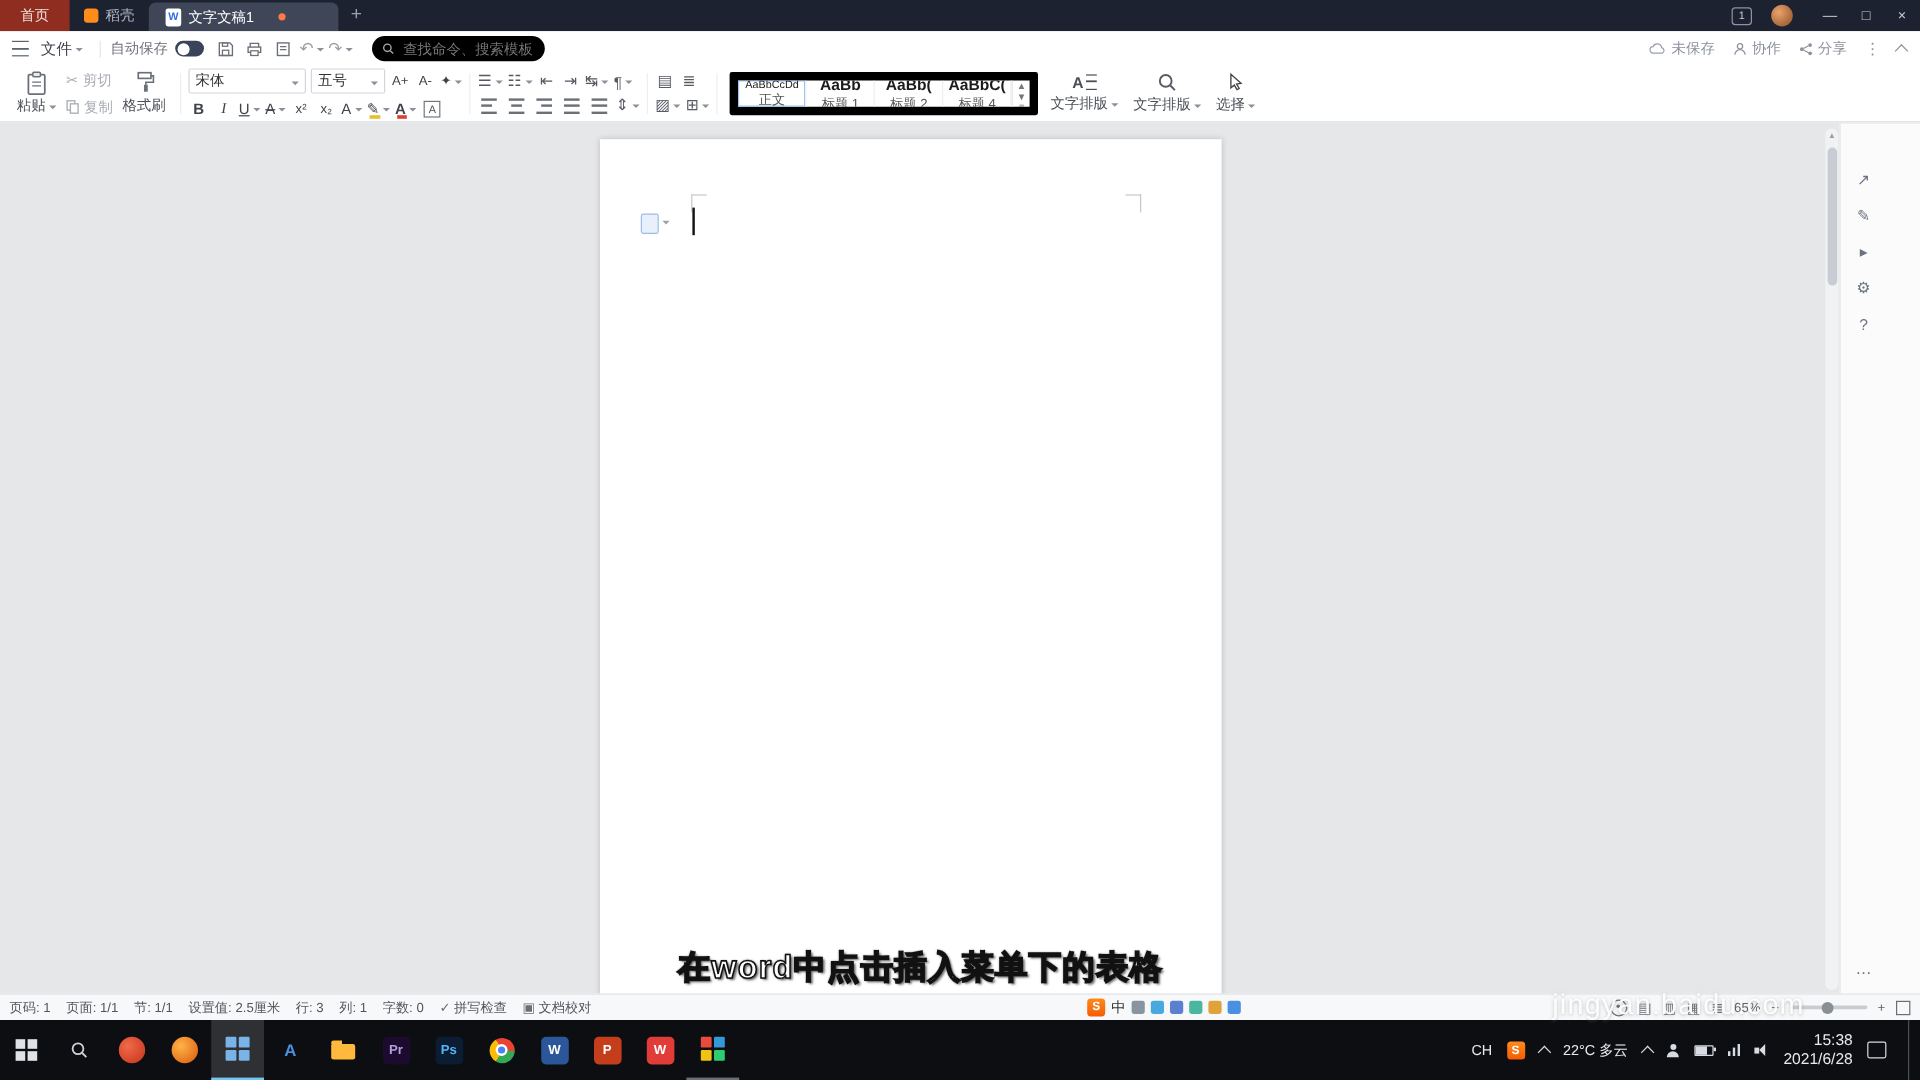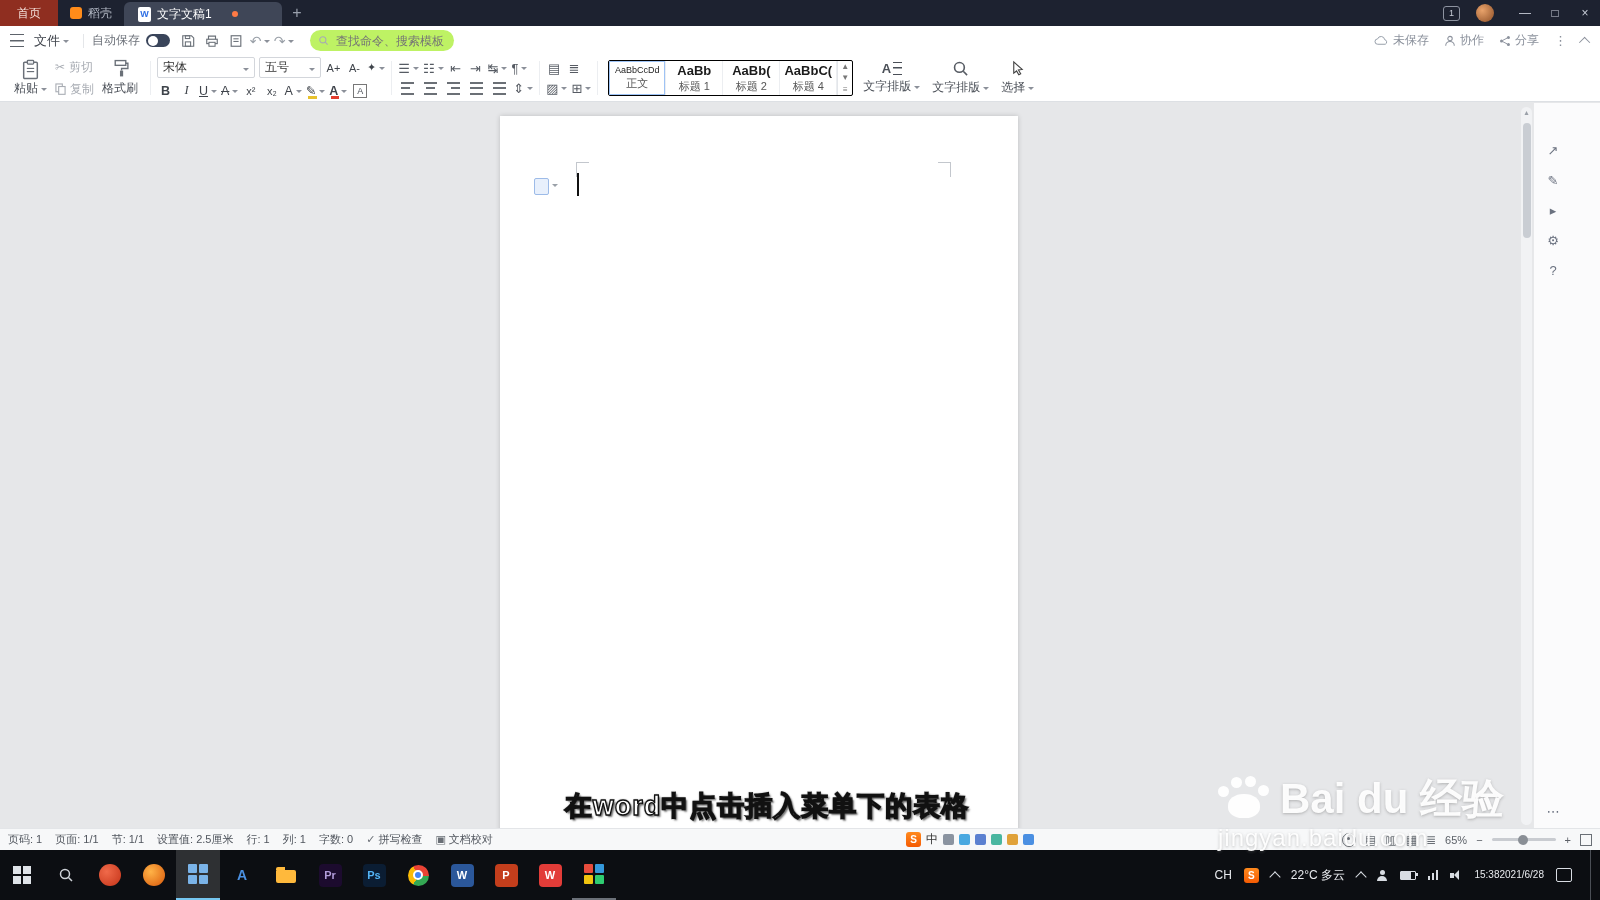--- a/index.html
+++ b/index.html
@@ -40,7 +40,7 @@
   .mtabs{display:flex;align-items:center;margin-left:16px;gap:2px}
   .mtab{padding:3px 10px;border-radius:4px;color:#3c4148;white-space:nowrap}
   .mtab.active{background:#3873f5;color:#fff}
-  .search{margin-left:14px;width:128px;height:21px;border-radius:11px;background:#bef264;display:flex;
+  .search{margin-left:14px;width:128px;height:21px;border-radius:11px;background:#000000;display:flex;
           align-items:center;padding:0 8px;gap:5px}
   .search input{border:0;background:transparent;outline:0;width:100%;font-size:12px;color:#666;font-family:inherit}
   .mb-right{margin-left:auto;display:flex;align-items:center;gap:15px;color:#8b919c;font-size:12px}

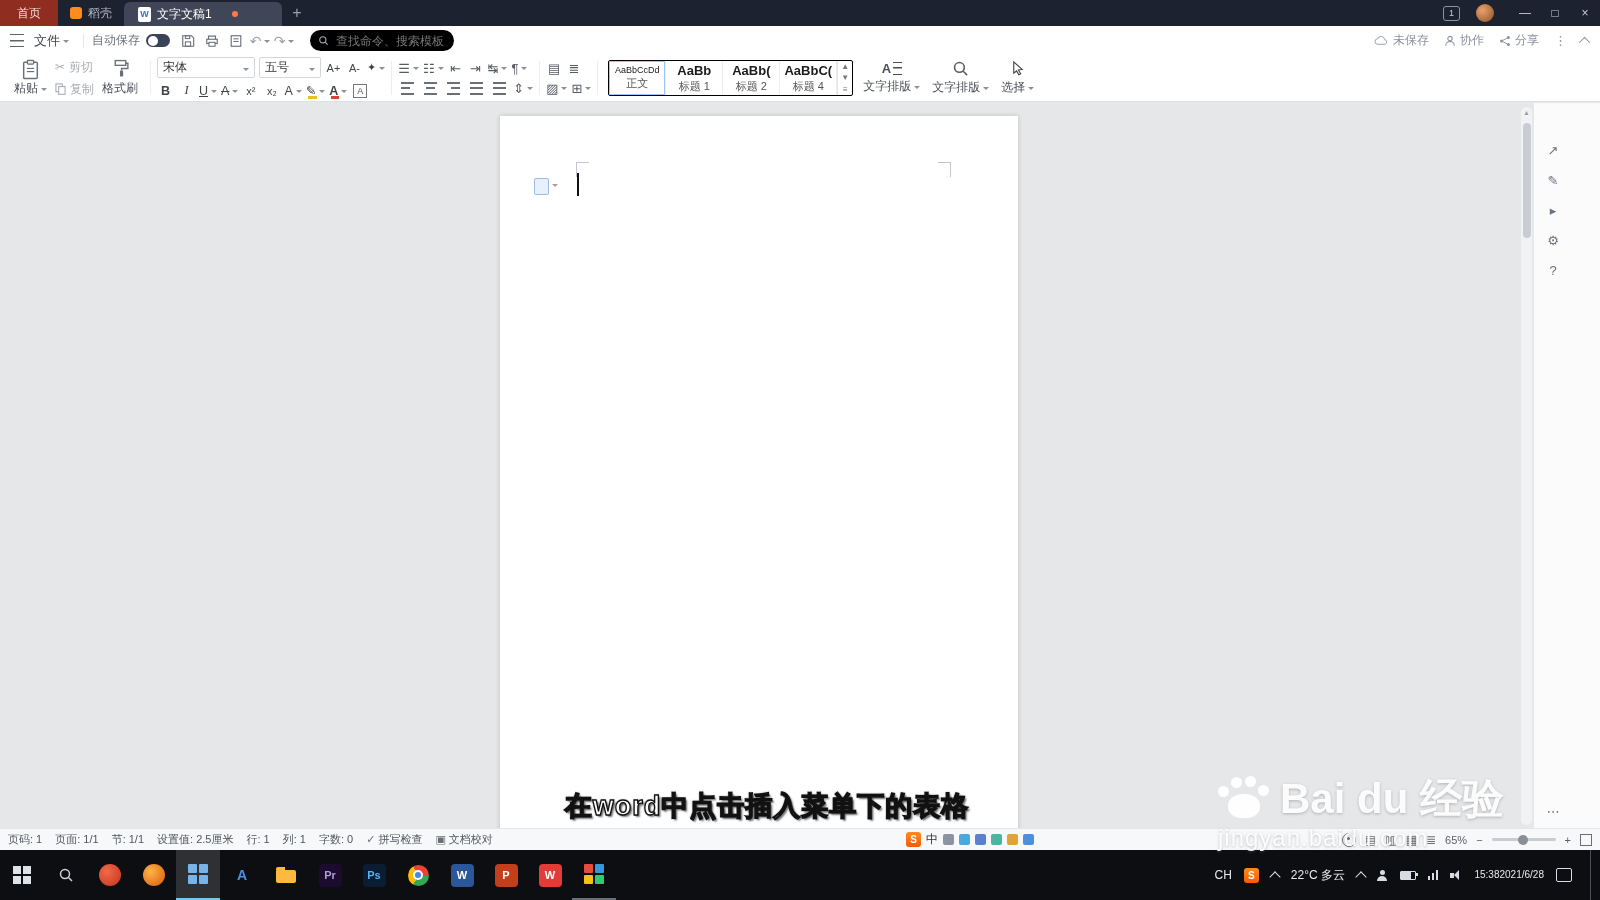--- a/index.html
+++ b/index.html
@@ -69,7 +69,7 @@
   .la{width:13px;height:9px;border-top:2px solid #6b7076;border-bottom:2px solid #6b7076;
       background:linear-gradient(#6b7076,#6b7076) left center/72% 2px no-repeat;margin:0 3px}
   .la.c{background-position:center}.la.r{background-position:right center}.la.j{background-size:100% 2px}
-  .styles{display:flex;border:1px solid #000000;border-radius:2px;margin:3px 4px;overflow:hidden;background:#fff}
+  .styles{display:flex;border:7px solid #000000;border-radius:2px;margin:3px 4px;overflow:hidden;background:#fff}
   .stylecard{width:52px;display:flex;flex-direction:column;align-items:center;justify-content:center;gap:1px;
              border-right:1px solid #eceef1;padding:1px 2px}
   .stylecard.sel{box-shadow:inset 0 0 0 1px #9ec3f5}

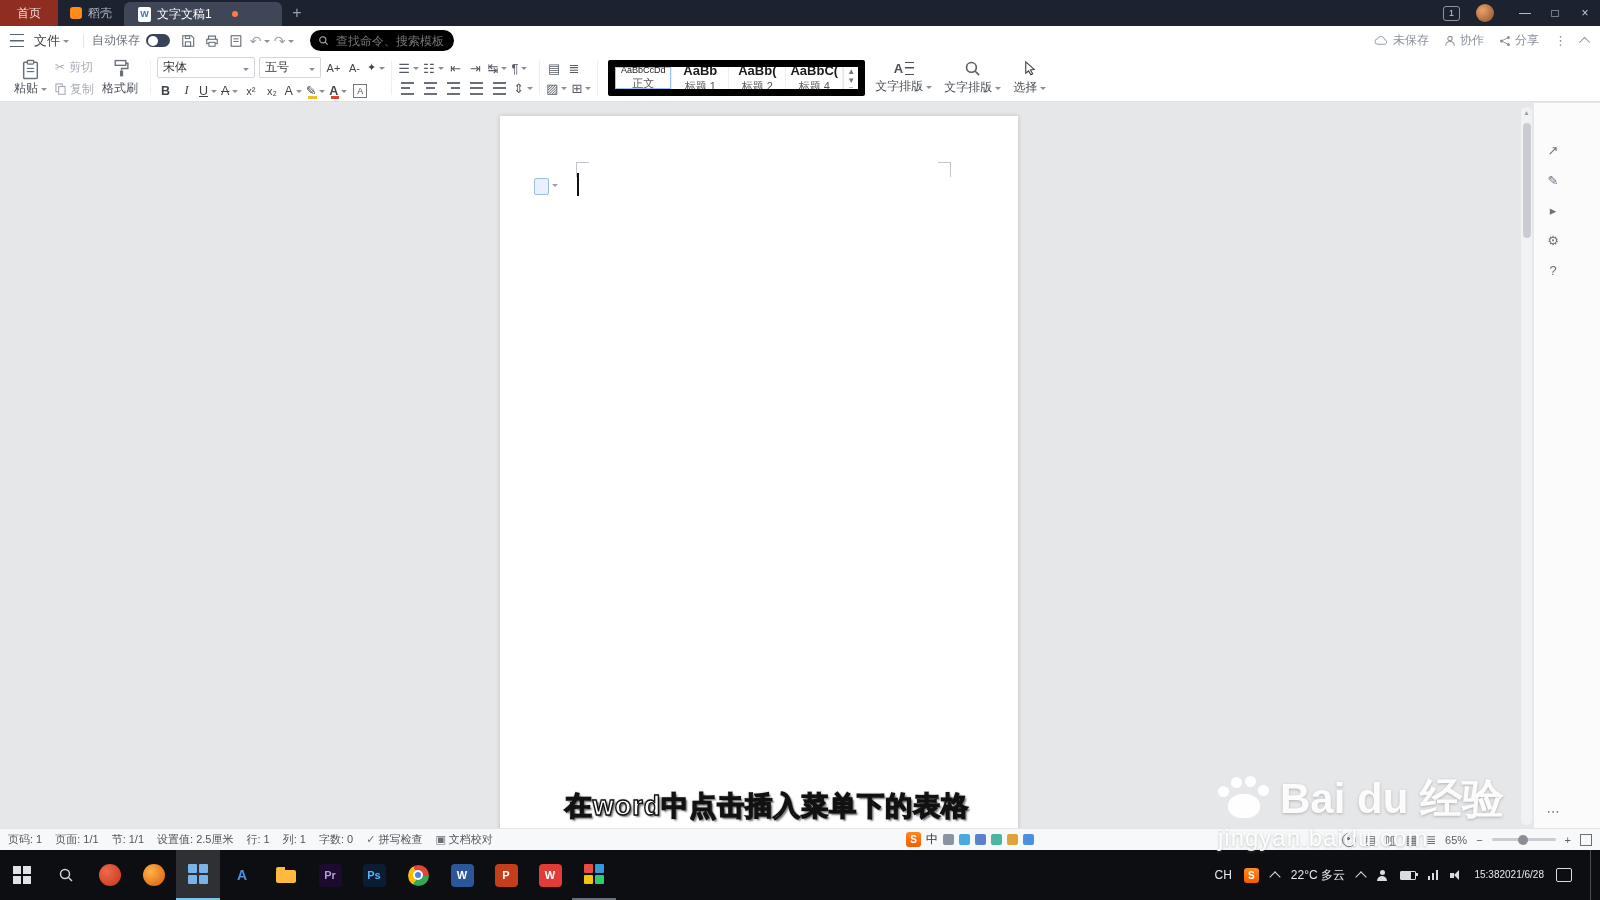--- a/index.html
+++ b/index.html
@@ -444,16 +444,6 @@
 </div>
 
 <div id="watermark">
-  <div class="brand">
-    <span class="paw">
-        <div class="pad"></div>
-        <div class="t1"></div>
-        <div class="t2"></div>
-        <div class="t3"></div>
-        <div class="t4"></div>
-      </span>
-    <span>Bai du 经验</span>
-  </div>
   <div class="wurl">jingyan.baidu.com</div>
 </div>
 

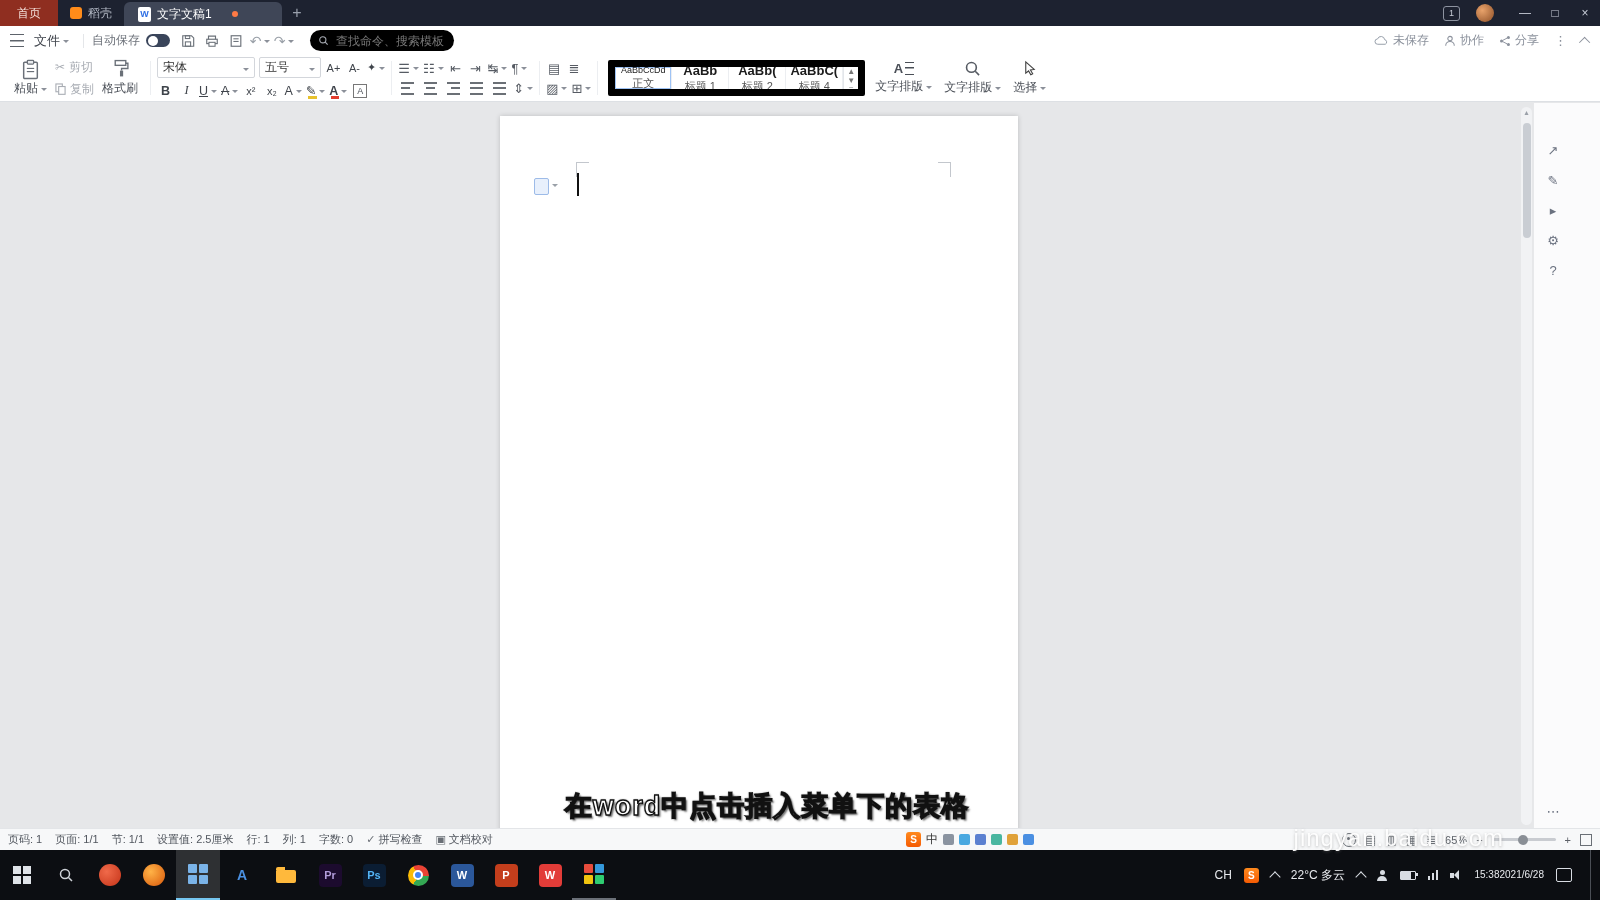--- a/index.html
+++ b/index.html
@@ -452,7 +452,7 @@
   <span class="st-it">页面: 1/1</span>
   <span class="st-it">节: 1/1</span>
   <span class="st-it">设置值: 2.5厘米</span>
-  <span class="st-it">行: 1</span>
+  <span class="st-it">行: 3</span>
   <span class="st-it">列: 1</span>
   <span class="st-it">字数: 0</span>
   <span class="st-it">

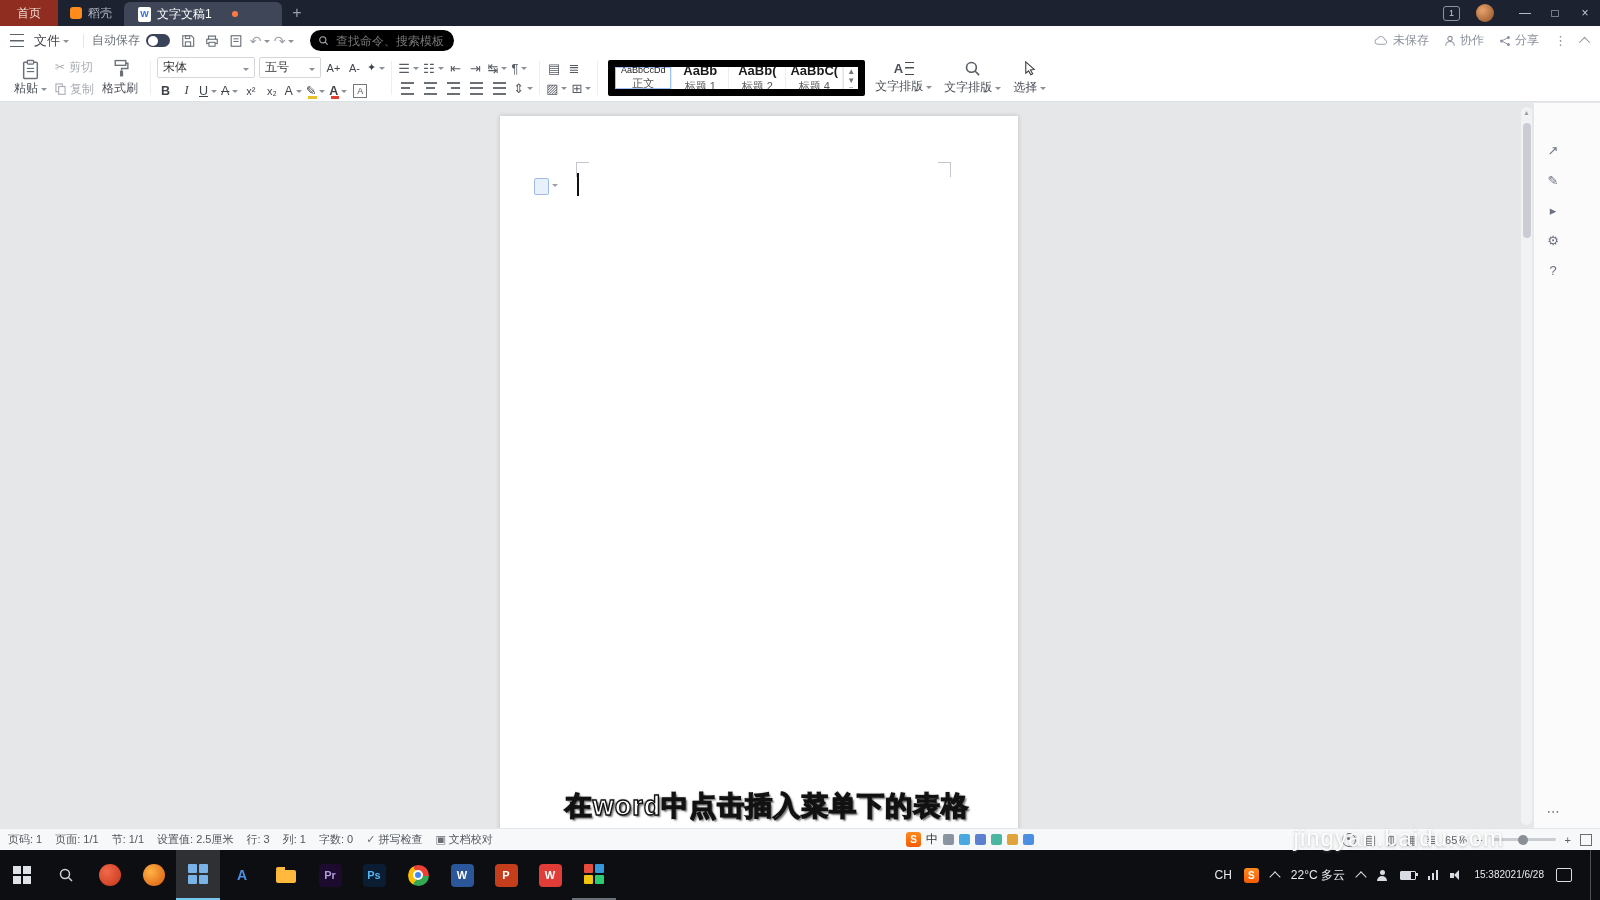--- a/index.html
+++ b/index.html
@@ -162,7 +162,7 @@
   .spk{position:relative;width:12px;height:11px}
   .spk::before{content:"";position:absolute;left:0;top:3px;width:4px;height:5px;background:#d8dce2}
   .spk::after{content:"";position:absolute;left:2px;top:0;border:5.5px solid transparent;border-right-color:#d8dce2;border-left-width:2px}
-  .timeblk{display:flex;flex-direction:row;align-items:flex-end;font-size:10px;line-height:1.25}
+  .timeblk{display:flex;flex-direction:column;align-items:flex-end;font-size:13px;line-height:1.25}
   .ntf{width:14px;height:12px;border:1.5px solid #d8dce2;border-radius:2px}
   .strip{width:5px;align-self:stretch;border-left:1px solid #4a4e55;margin-left:6px}
   svg{display:block}

